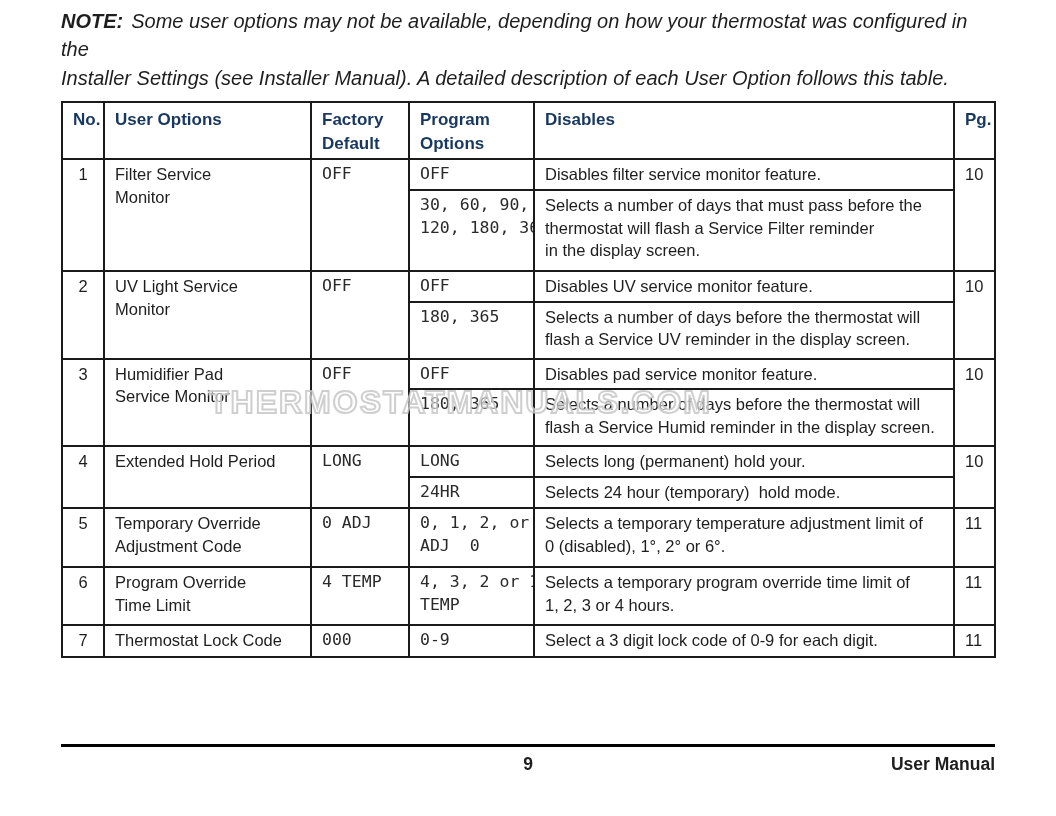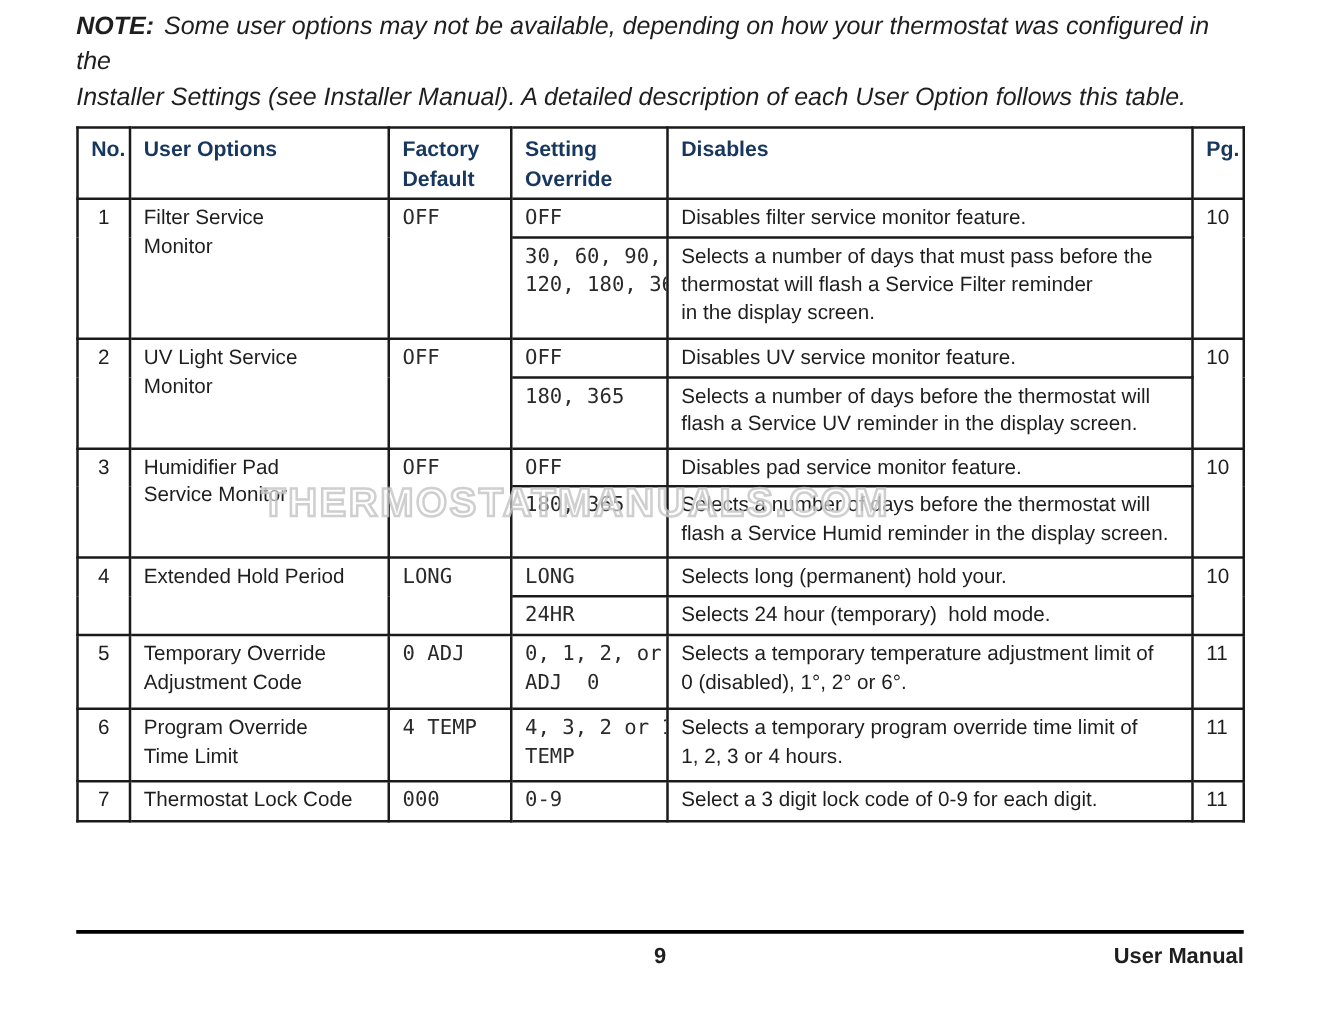--- a/index.html
+++ b/index.html
@@ -76,7 +76,7 @@
       <th class="c-no">No.</th>
       <th class="c-opt">User Options</th>
       <th class="c-fac">Factory Default</th>
-      <th class="c-set">Setting Override</th>
+      <th class="c-set">Program Options</th>
       <th class="c-com">Disables</th>
       <th class="c-pg">Pg.</th>
     </tr>

